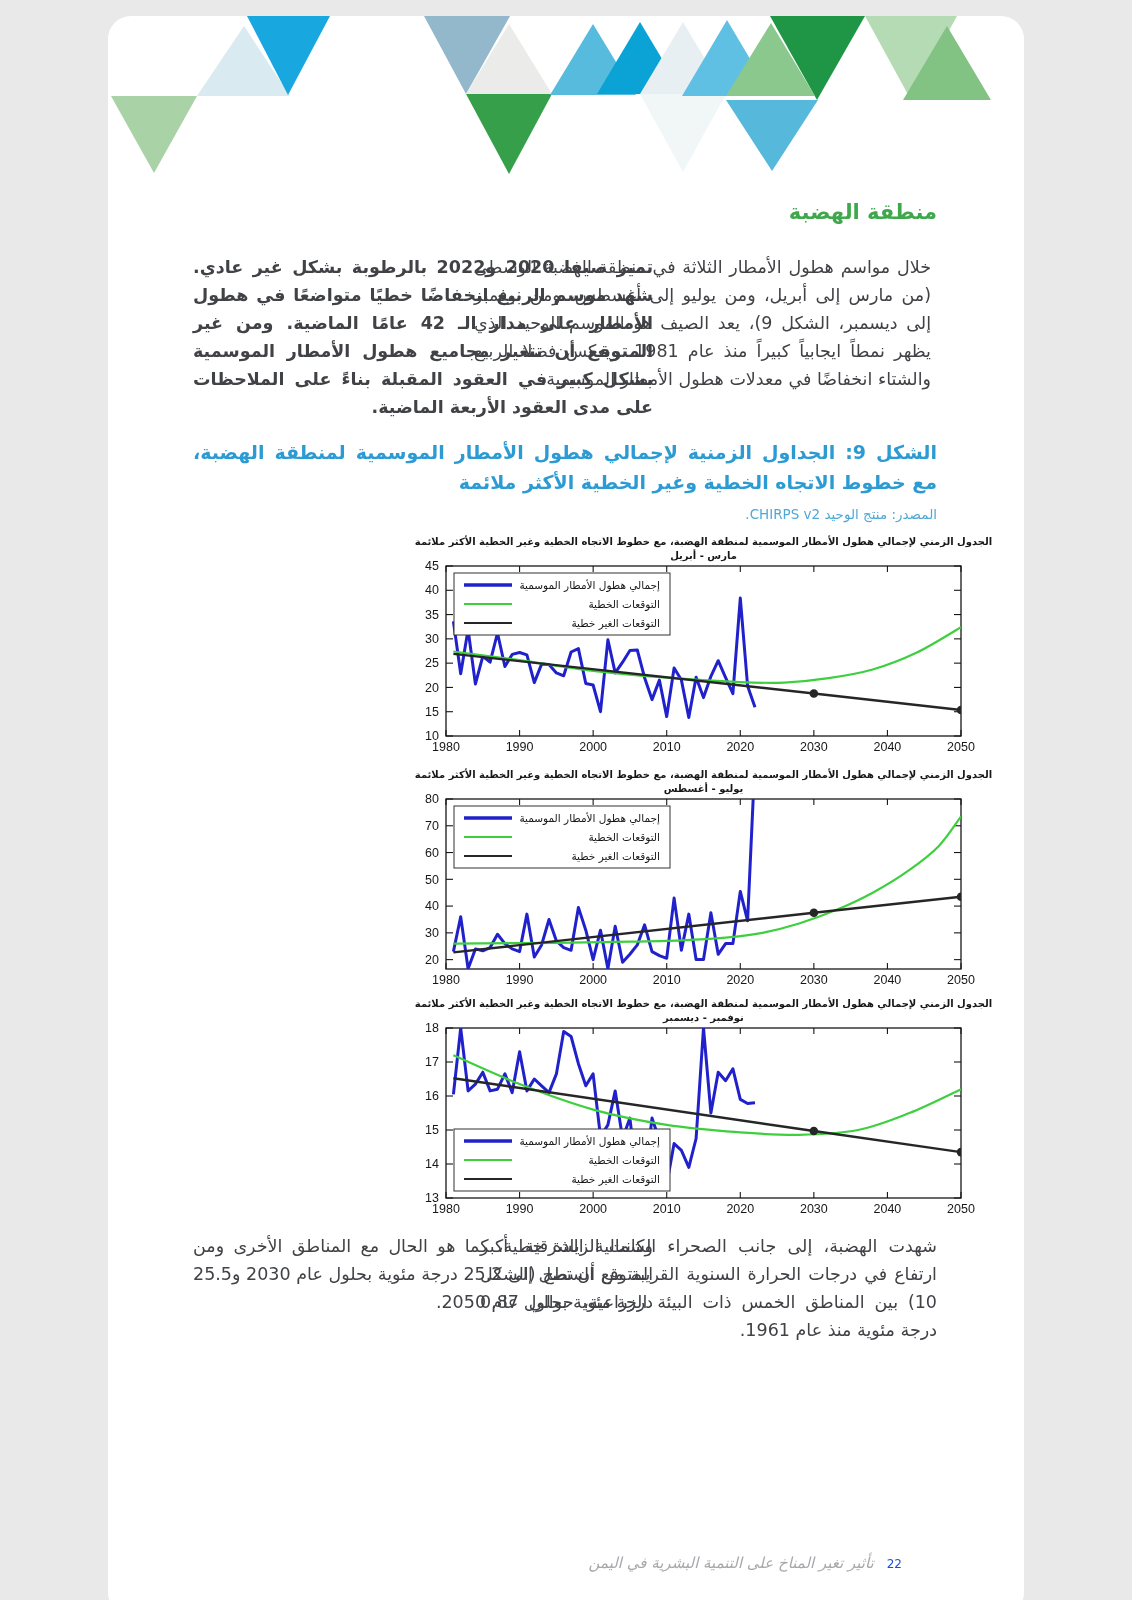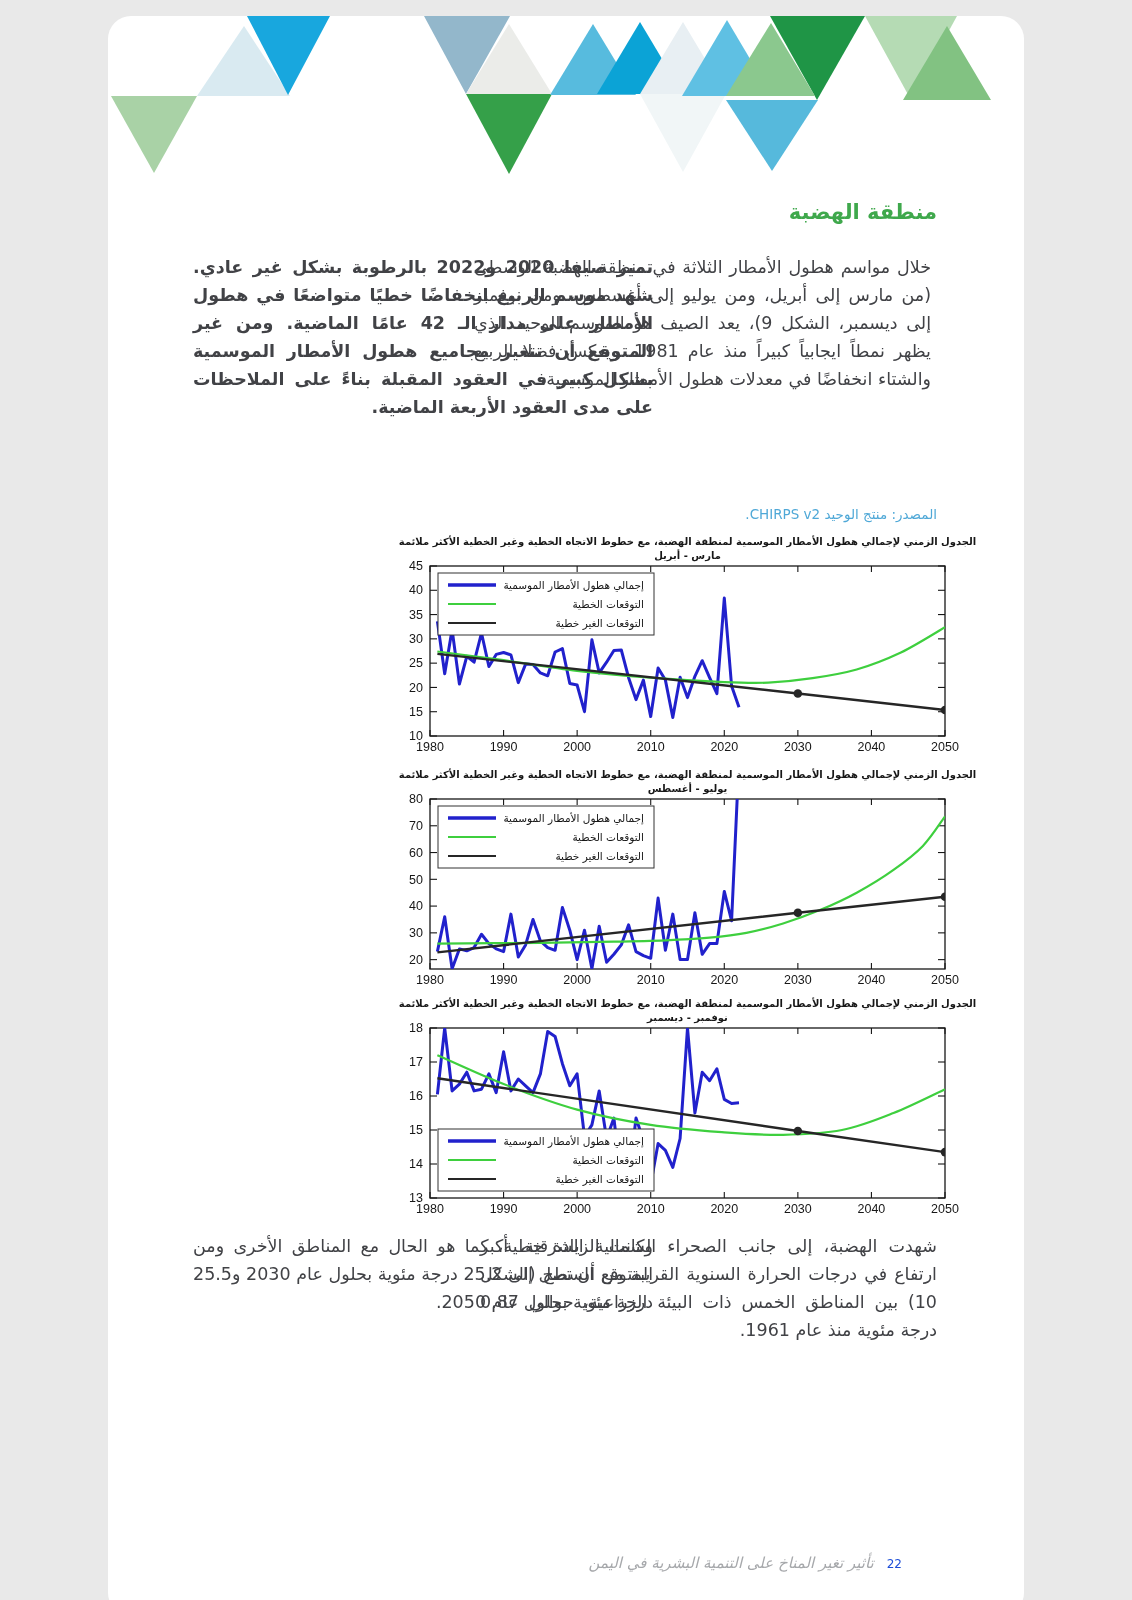--- a/index.html
+++ b/index.html
@@ -59,6 +59,7 @@
   <p class="para p-tr">خلال مواسم هطول الأمطار الثلاثة في منطقة الهضبة الوسطى (من مارس إلى أبريل، ومن يوليو إلى أغسطس، ومن نوفمبر إلى ديسمبر، الشكل 9)، يعد الصيف هو الموسم الوحيد الذي يظهر نمطاً ايجابياً كبيراً منذ عام 1981. ويعكس فصلا الربيع والشتاء انخفاضًا في معدلات هطول الأمطار الموسمية.</p>
   <p class="para p-tl">تميز صيفا 2020 و2022 بالرطوبة بشكل غير عادي. شهد موسم الربيع انخفاضًا خطيًا متواضعًا في هطول الأمطار على مدار الـ 42 عامًا الماضية. ومن غير المتوقع أن تتغير مجاميع هطول الأمطار الموسمية بشكل كبير في العقود المقبلة بناءً على الملاحظات على مدى العقود الأربعة الماضية.</p>
 
+  <p class="caption">الشكل 9: الجداول الزمنية لإجمالي هطول الأمطار الموسمية لمنطقة الهضبة، مع خطوط الاتجاه الخطية وغير الخطية الأكثر ملائمة</p>
   <p class="source">المصدر: منتج الوحيد CHIRPS v2.</p>
 
   <div class="chart" id="chart-0"><svg viewBox="0 0 640 232" width="640" height="232">

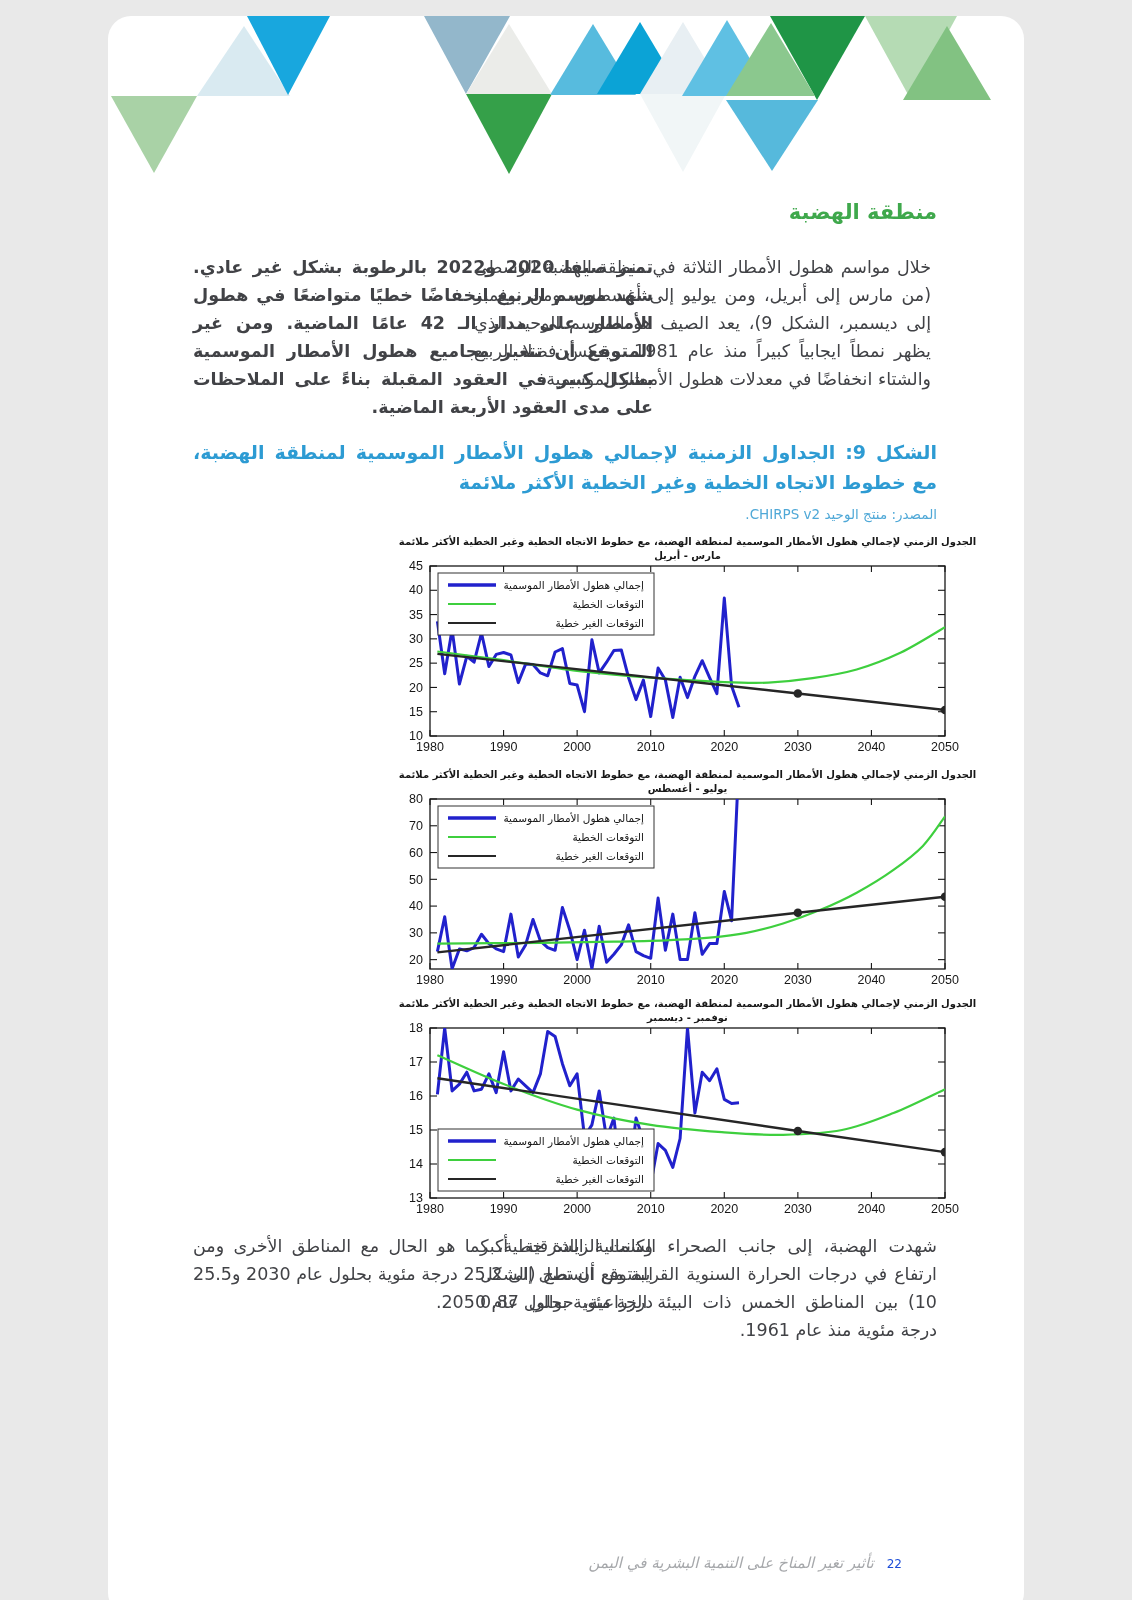--- a/index.html
+++ b/index.html
@@ -16,7 +16,7 @@
   .caption{position:absolute;top:421px;right:87px;left:85px;margin:0;font-size:19px;line-height:30px;
            font-weight:bold;color:#2d9bd3;text-align:justify;}
   .source{position:absolute;top:490px;right:87px;margin:0;font-size:13.5px;color:#4fa8d7;}
-  .chart{position:absolute;left:268px;width:640px;height:232px;direction:ltr;}
+  .chart{position:absolute;left:284px;width:640px;height:232px;direction:ltr;}
   #chart-0{top:514px;} #chart-1{top:747px;} #chart-2{top:976px;}
   .footer{position:absolute;top:1538px;right:122px;direction:rtl;display:flex;align-items:baseline;gap:13px;}
   .pnum{font-size:12px;font-weight:normal;color:#1d4ed8;}

